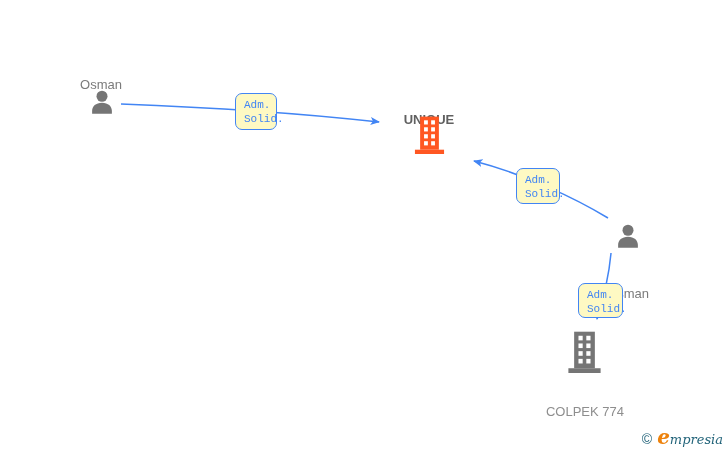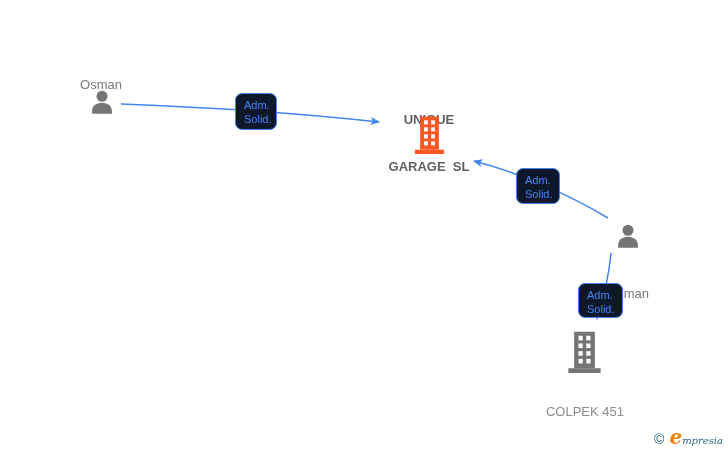--- a/index.html
+++ b/index.html
@@ -42,13 +42,14 @@
   .edge-label {
     position: absolute;
     box-sizing: border-box;
-    background: #0f172a;
+    background: #fef9c3;
     border: 1.5px solid #4285F4;
     border-radius: 7px;
     color: #4285F4;
     font-size: 11px;
     line-height: 14px;
     padding: 4px 0 0 8px;
+    font-family: Liberation Mono, monospace;
   }
   .logo {
     position: absolute;

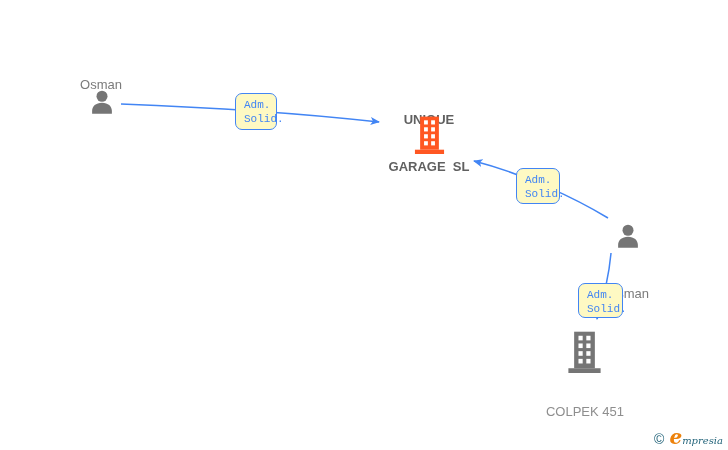--- a/index.html
+++ b/index.html
@@ -107,7 +107,6 @@
 
   <div class="name-label company-primary" style="left:369px; top:81px;">
     <div>UNIQUE</div>
-    <div>GARAGE  SL</div>
   </div>
   <div class="node-icon" style="left:413px; top:116px; width:33px; height:38px;">
     <svg viewBox="0 0 26 30">

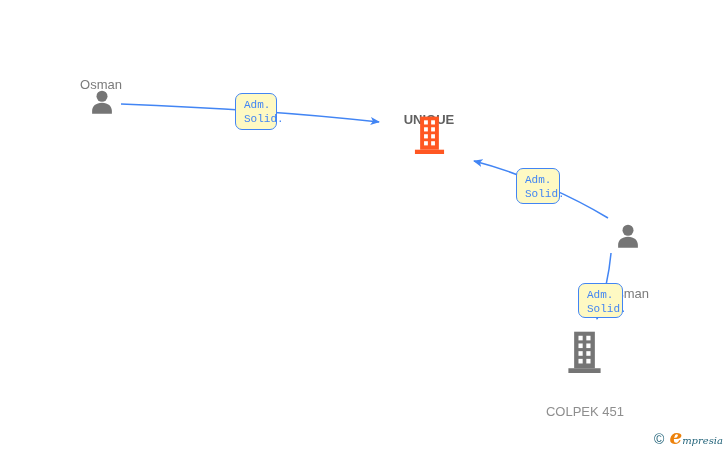--- a/index.html
+++ b/index.html
@@ -156,7 +156,7 @@
     </svg>
   </div>
   <div class="name-label company-secondary" style="left:525px; top:373px;">
-    <div>COLPEK 451</div>
+    <div>COLPEK 774</div>
     
   </div>
 

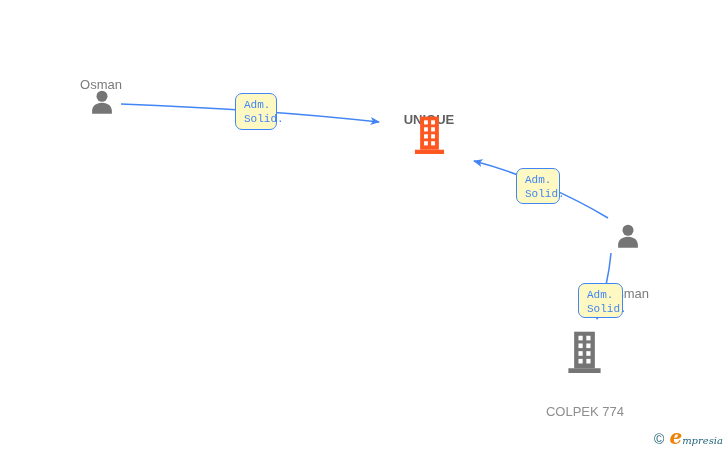--- a/index.html
+++ b/index.html
@@ -76,7 +76,7 @@
     color: #23647A;
     font-family: "DejaVu Serif", serif;
     font-style: italic;
-    font-size: 10px;
+    font-size: 13px;
   }
 </style>
 </head>

